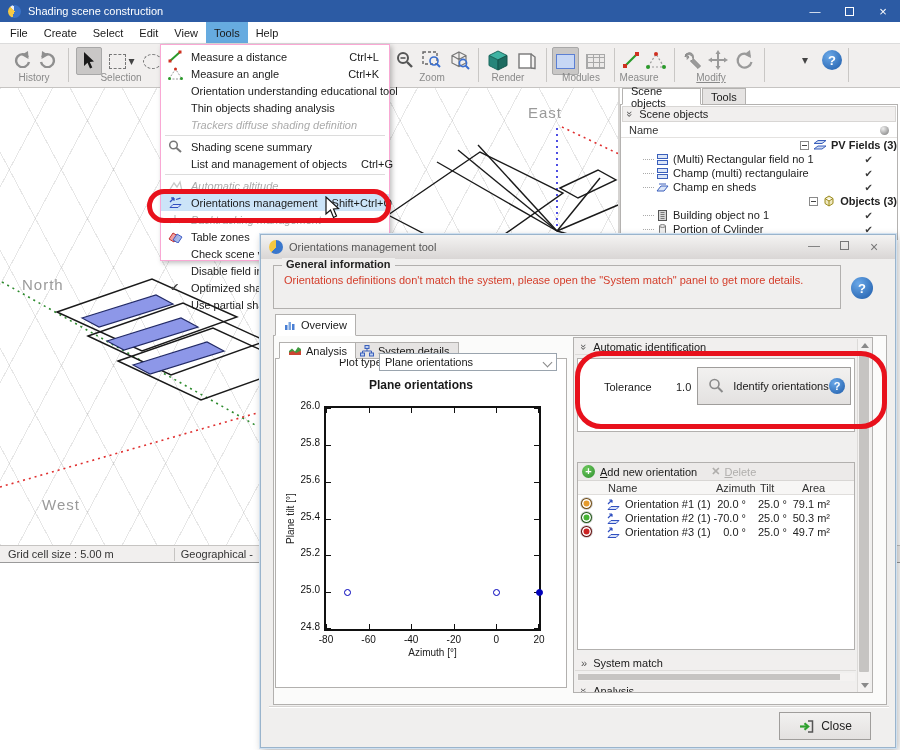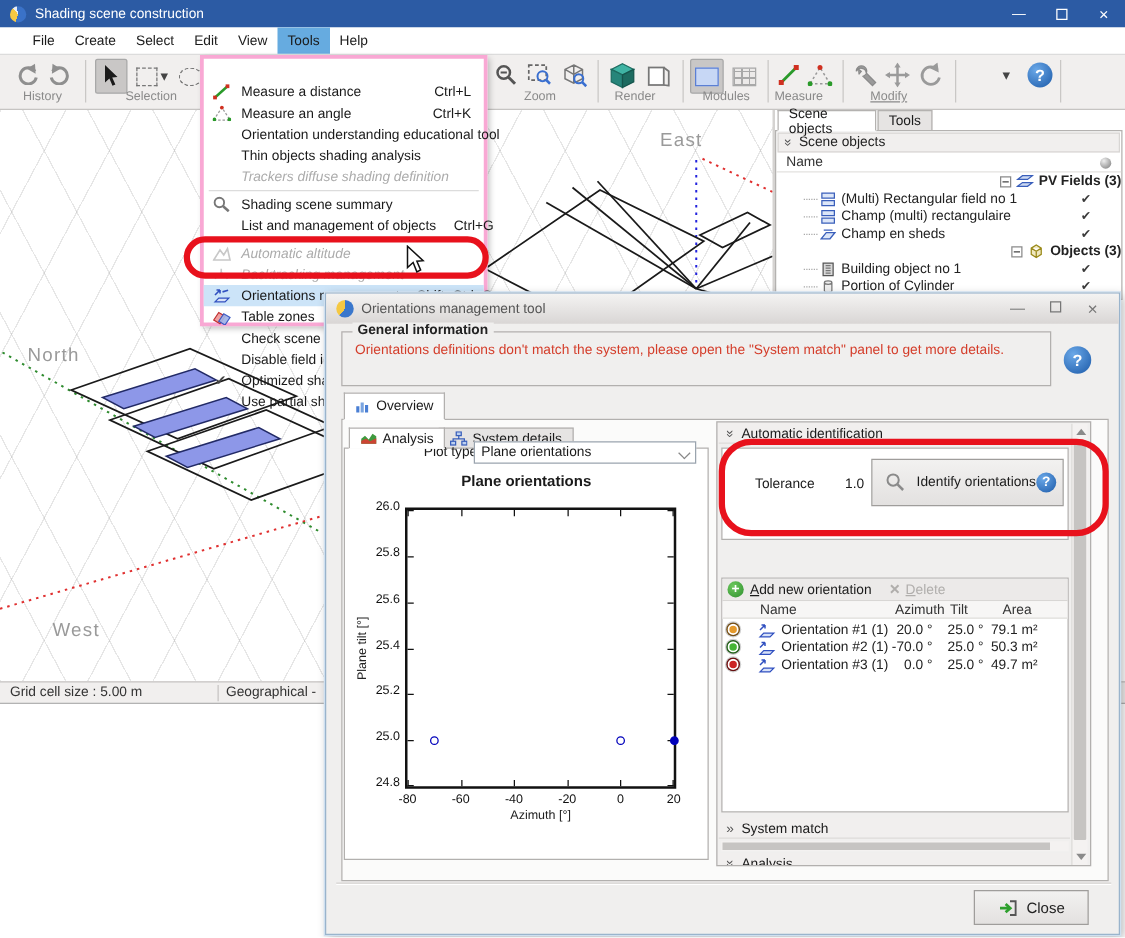--- a/index.html
+++ b/index.html
@@ -13,7 +13,7 @@
   .app-icon{width:13px;height:13px;border-radius:50%;margin:0 7px 0 8px;background:conic-gradient(from 200deg,#f6c944 0 120deg,#e8eef8 120deg 150deg,#3a72c8 150deg 360deg);}
   .tb-btn{width:34px;height:22px;display:flex;align-items:center;justify-content:center;color:#fff;font-size:11px;}
   .max-glyph{width:9px;height:9px;border:1px solid #fff;display:inline-block;}
-  .menubar{position:absolute;left:0;top:22px;width:900px;height:22px;background:#fff;border-bottom:1px solid #dcdcdc;display:flex;align-items:stretch;padding-left:18px;}
+  .menubar{position:absolute;left:0;top:22px;width:900px;height:22px;background:#fff;border-bottom:1px solid #dcdcdc;display:flex;align-items:stretch;padding-left:2px;}
   .menubar .mi{padding:0 8px;display:flex;align-items:center;cursor:default;}
   .menubar .mi.active{background:#66abe0;}
   .toolbar{position:absolute;left:0;top:44px;width:900px;height:44px;background:#f1efee;border-bottom:1px solid #c6c4c2;}

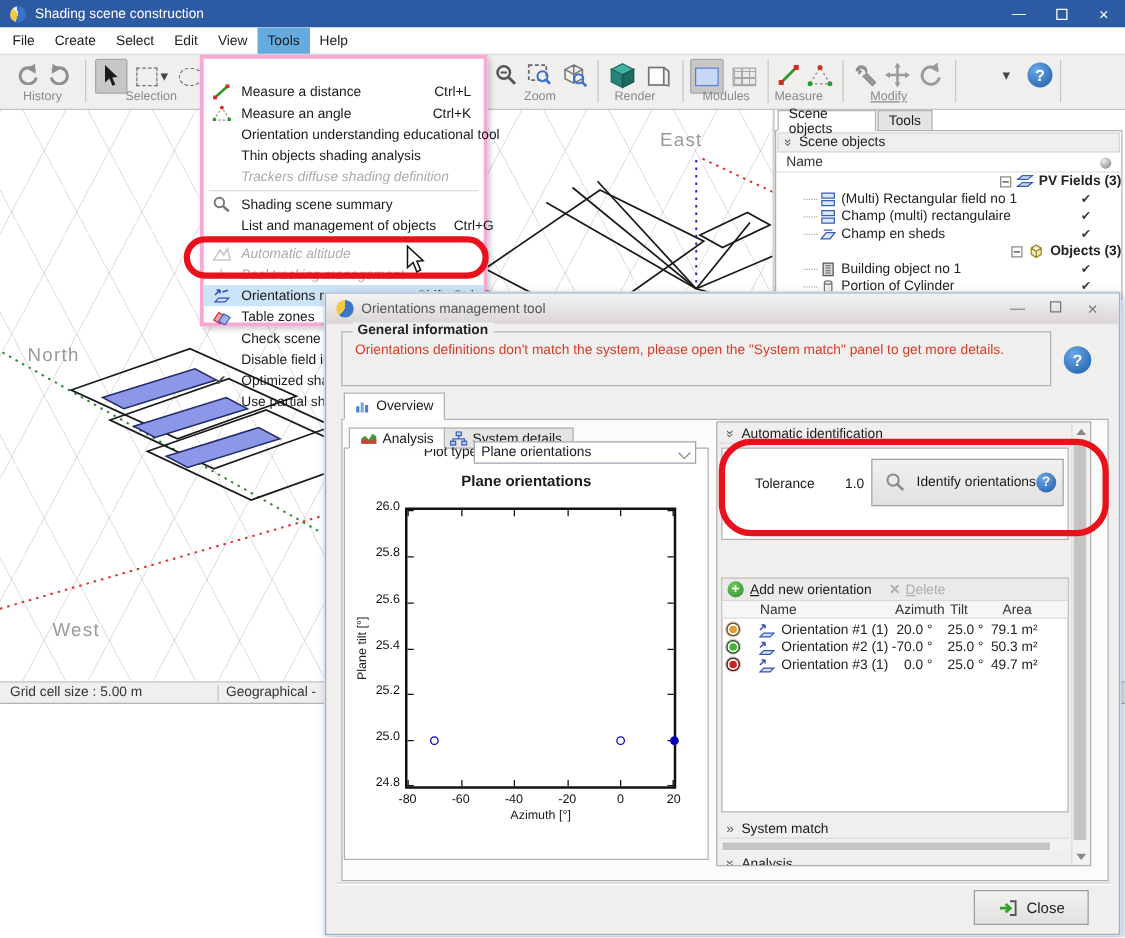--- a/index.html
+++ b/index.html
@@ -53,7 +53,7 @@
   .bold{font-weight:bold;}
 
   
-  .tools-menu{position:absolute;left:160px;top:44px;width:230px;height:217px;background:#fff;border:3px solid #f9a8d4;box-shadow:2px 2px 5px rgba(0,0,0,.25);padding:18px 0;z-index:5;}
+  .tools-menu{position:absolute;left:160px;top:44px;width:230px;height:217px;background:#fff;border:1px solid #f9a8d4;box-shadow:2px 2px 5px rgba(0,0,0,.25);padding:3px 0;z-index:5;}
   .menu-item{height:17px;display:flex;align-items:center;padding:0 10px 0 30px;position:relative;white-space:nowrap;}
   .menu-item .ic{position:absolute;left:7px;top:2px;width:15px;height:13px;}
   .menu-item .sc{margin-left:auto;padding-left:14px;}

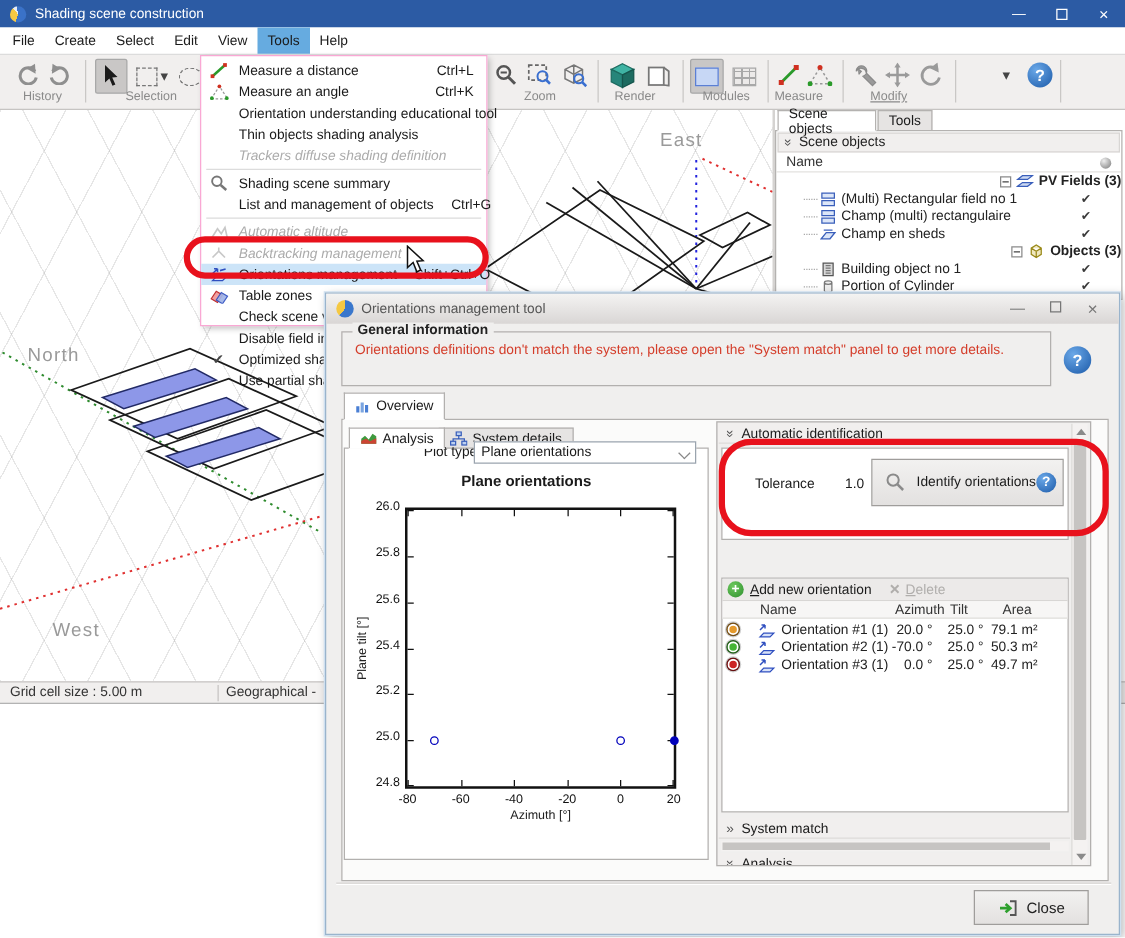--- a/index.html
+++ b/index.html
@@ -442,12 +442,6 @@
         </svg>
       <span>Automatic altitude</span>
     </div>
-    <div class="menu-item disabled">
-      <svg class="ic" viewBox="0 0 15 13">
-          <path d="M2,10 L7,5 L12,10 M7,5 V2" fill="none" stroke="#c8c8c8" stroke-width="1.3"></path>
-        </svg>
-      <span>Backtracking management</span>
-    </div>
     <div class="menu-item hl">
       <svg class="ic" viewBox="0 0 15 13">
           <path d="M2,6 L6,2 M6,2 H3.2 M6,2 V4.8 M8,3.5 L12.5,2.2" fill="none" stroke="#3050c0" stroke-width="1.3"></path>
@@ -455,6 +449,12 @@
         </svg>
       <span>Orientations management</span>
         <span class="sc">Shift+Ctrl+O</span>
+    </div>
+    <div class="menu-item disabled">
+      <svg class="ic" viewBox="0 0 15 13">
+          <path d="M2,10 L7,5 L12,10 M7,5 V2" fill="none" stroke="#c8c8c8" stroke-width="1.3"></path>
+        </svg>
+      <span>Backtracking management</span>
     </div>
     <div class="menu-item">
       <svg class="ic" viewBox="0 0 15 13">

